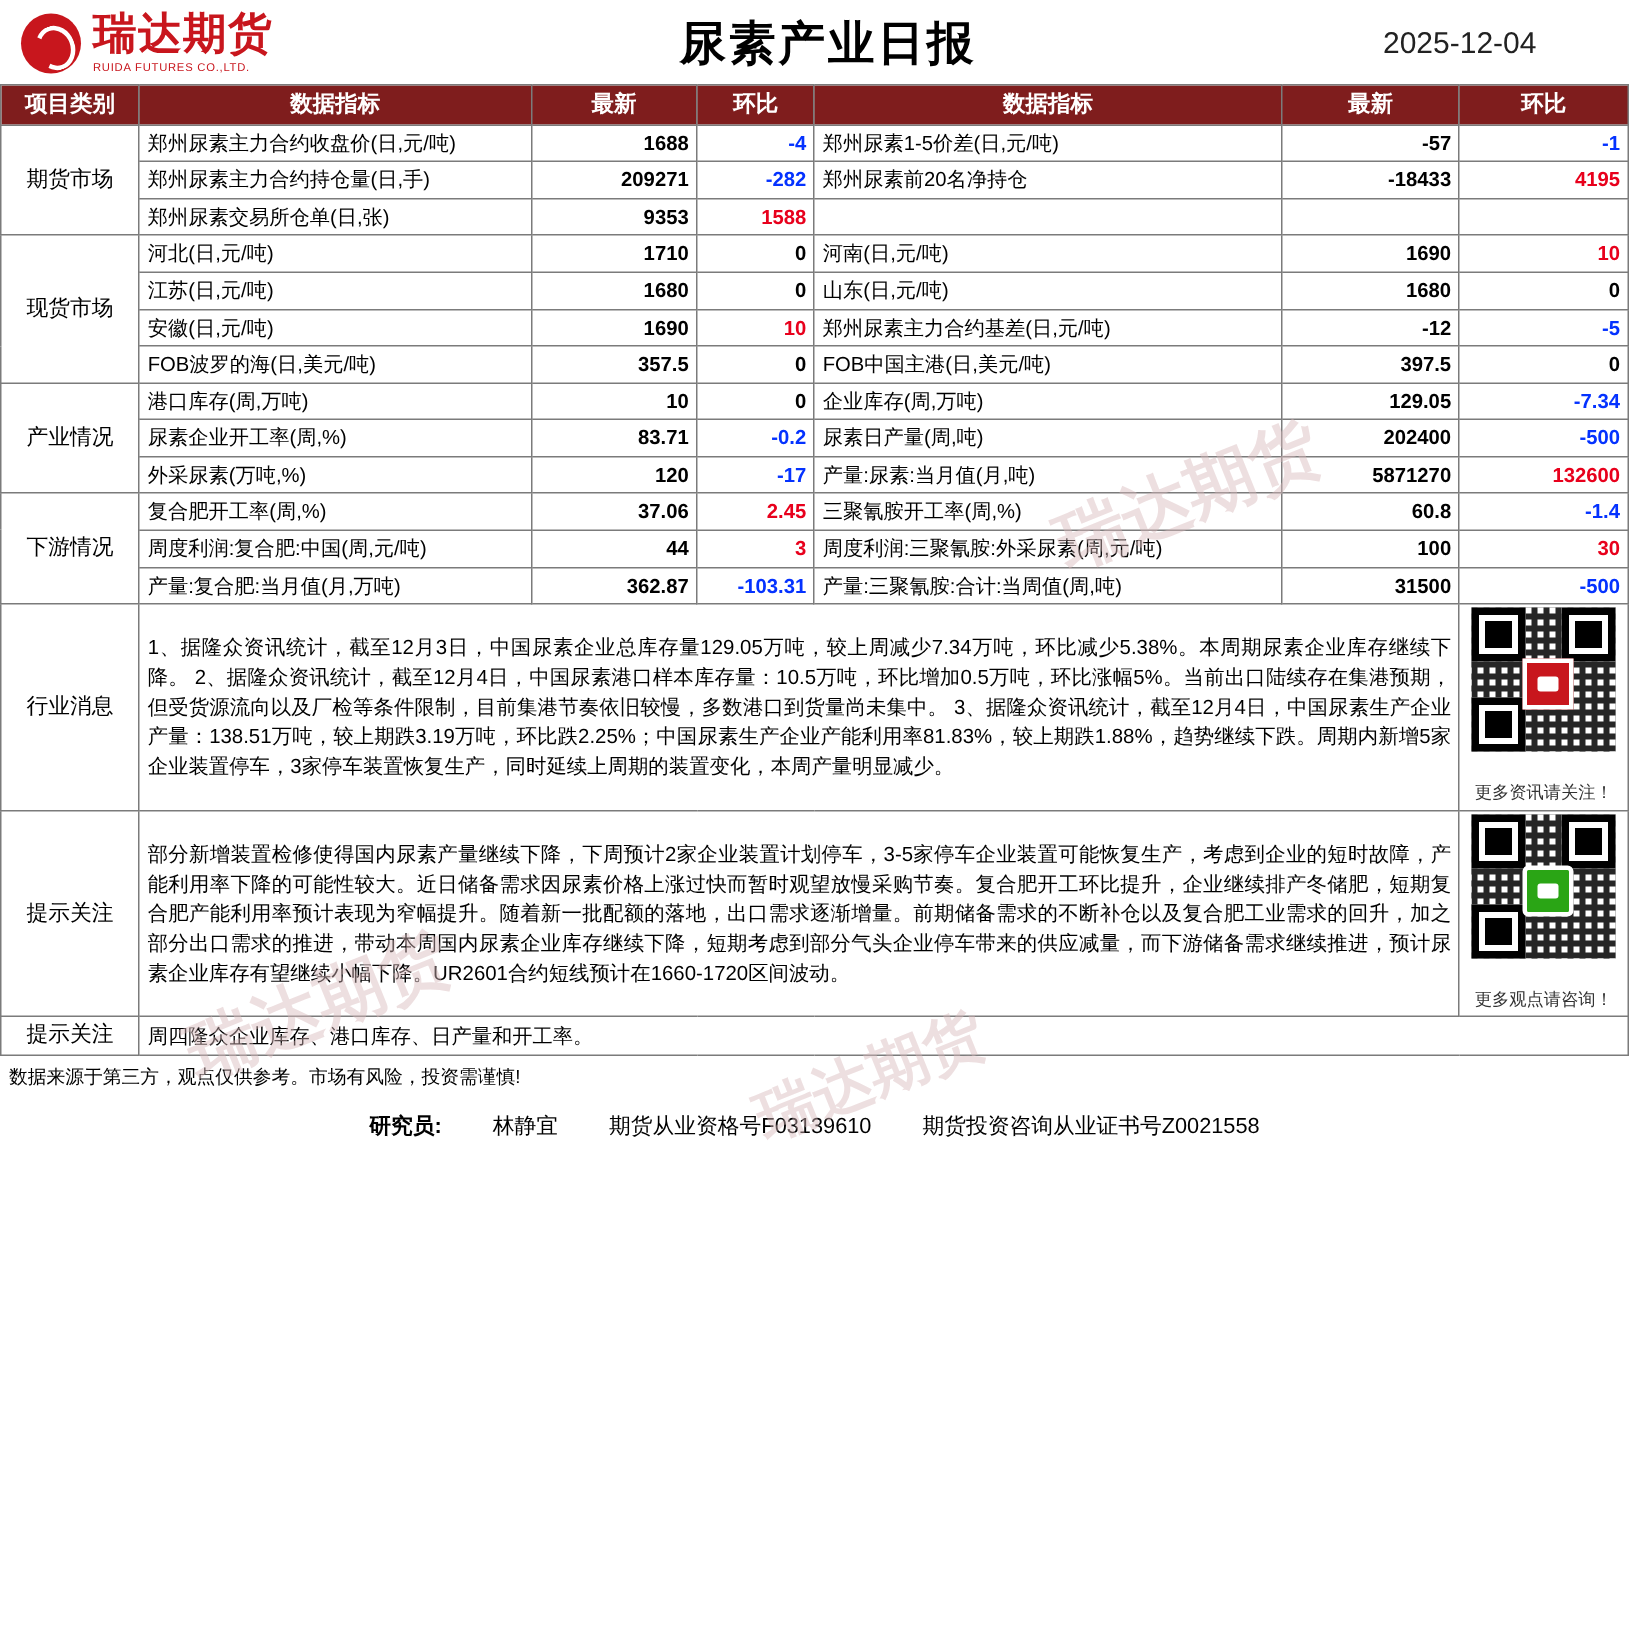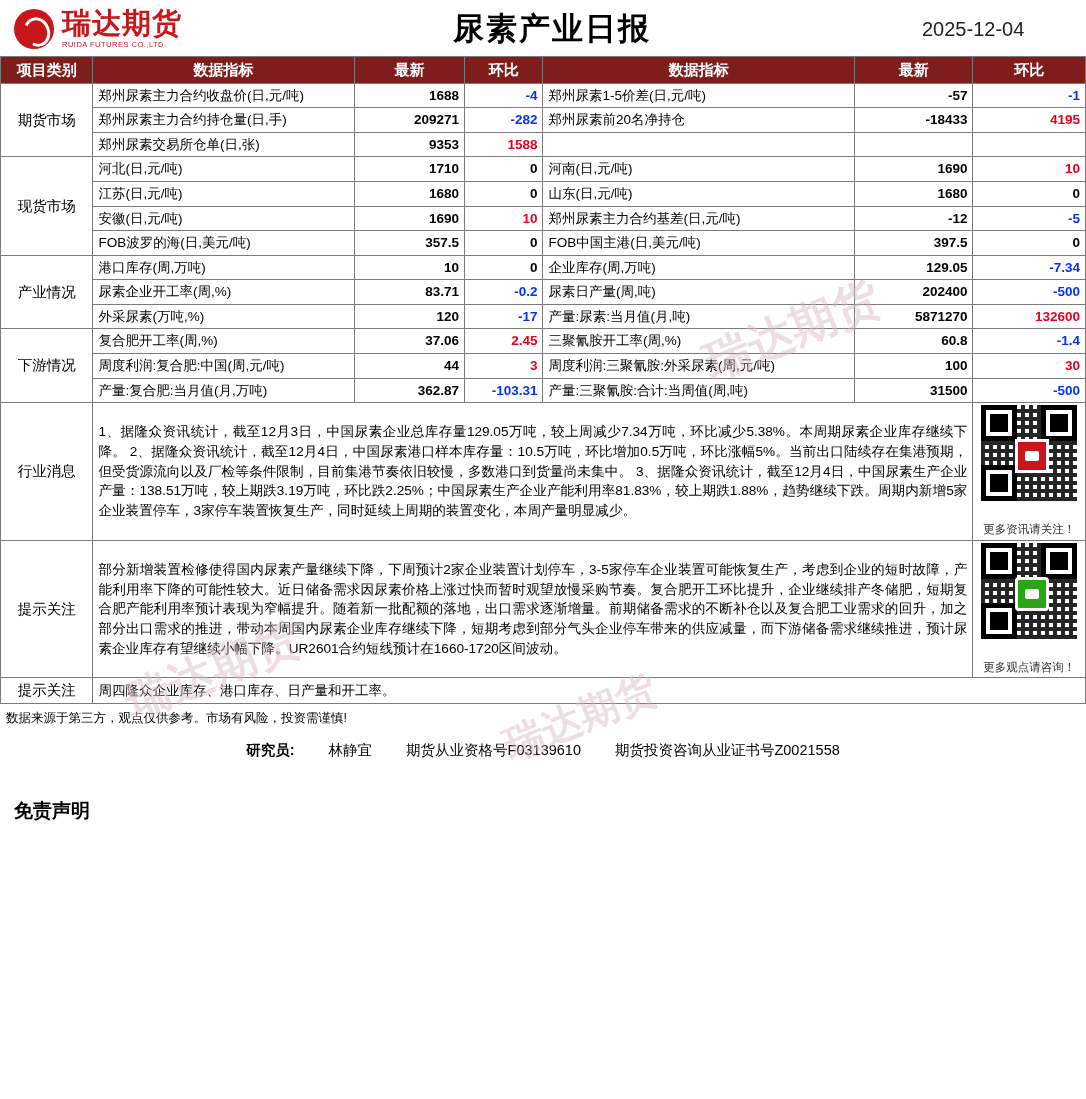--- a/index.html
+++ b/index.html
@@ -316,7 +316,6 @@
     <span>期货投资咨询从业证书号Z0021558</span>
   </div>
 
-  <div class="disclaimer-title">免责声明</div>
 
 </div>
 

